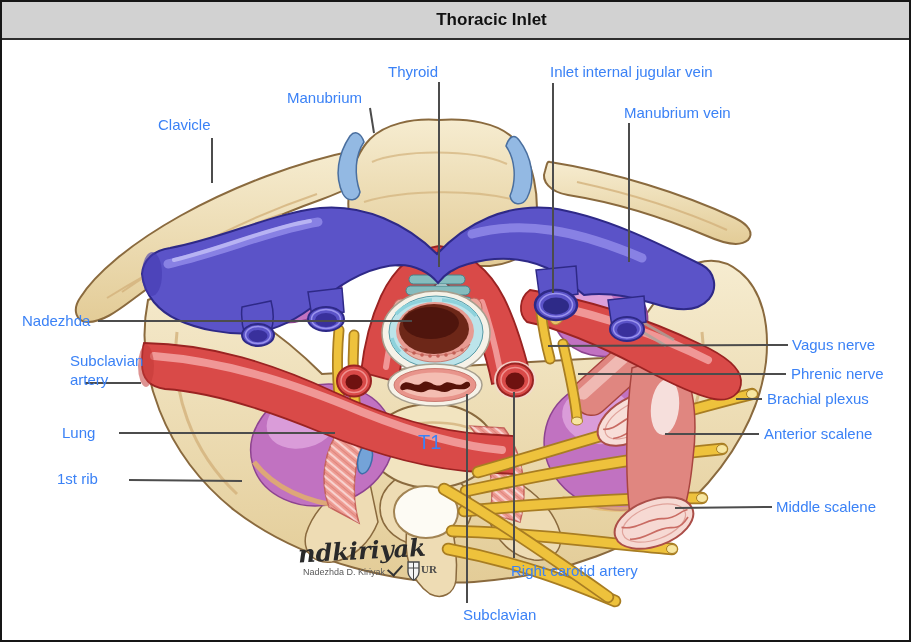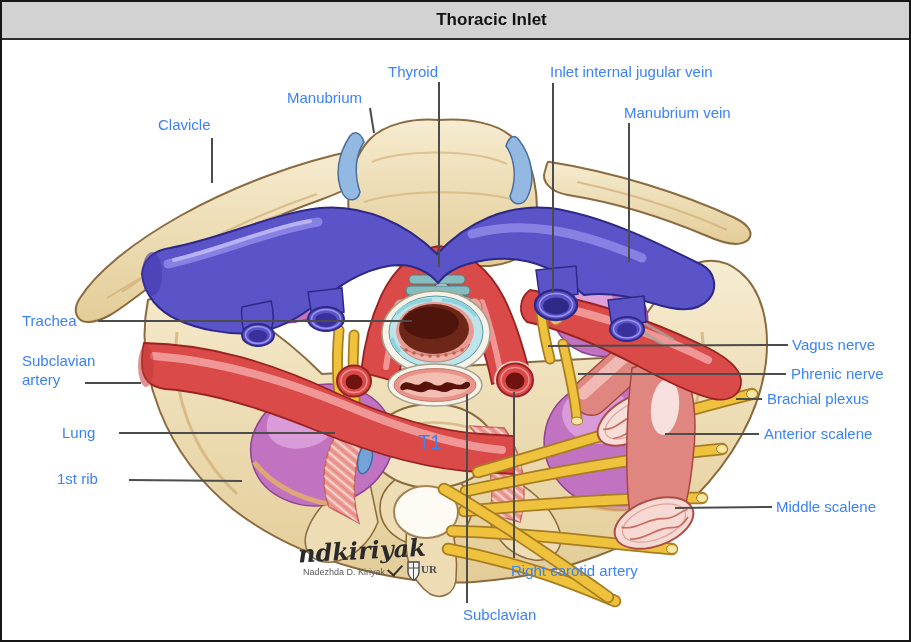--- a/index.html
+++ b/index.html
@@ -308,7 +308,7 @@
   <div class="lbl" style="left:386px;top:61px">Thyroid</div>
   <div class="lbl" style="left:548px;top:61px">Inlet internal jugular vein</div>
   <div class="lbl" style="left:622px;top:102px">Manubrium vein</div>
-  <div class="lbl" style="left:20px;top:310px">Trachea</div>
+  <div class="lbl" style="left:20px;top:310px">Nadezhda</div>
   <div class="lbl wrap" style="left:20px;top:350px">Subclavian artery</div>
   <div class="lbl" style="left:60px;top:422px">Lung</div>
   <div class="lbl" style="left:55px;top:468px">1st rib</div>

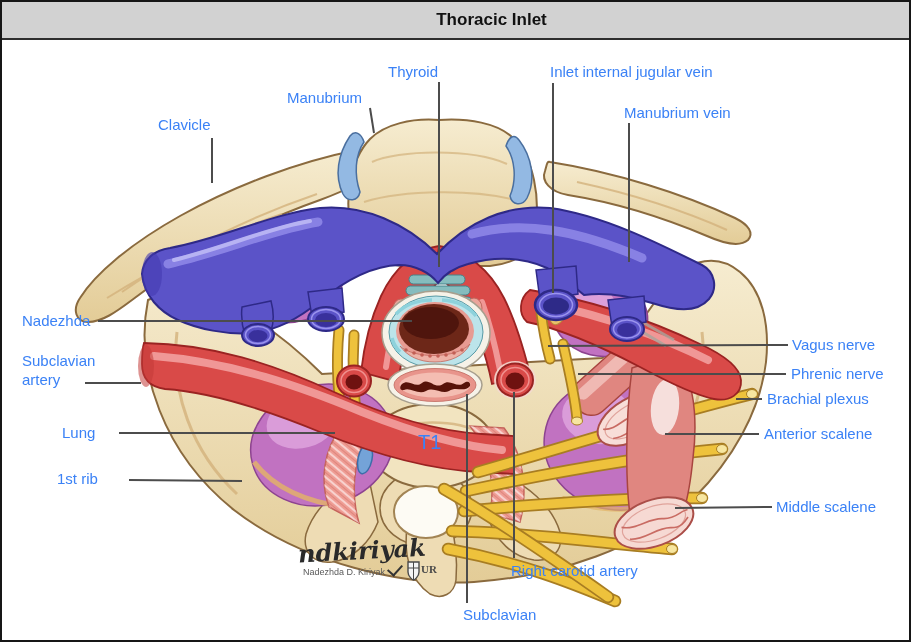--- a/index.html
+++ b/index.html
@@ -19,7 +19,7 @@
     position:absolute;font-size:15px;line-height:1.25;color:#3b82f6;
     white-space:nowrap;
   }
-  .lbl.wrap{white-space:normal;width:112px;}
+  .lbl.wrap{white-space:normal;width:112px;margin-left:48px;}
   .lbl.big{font-size:20px;}
   .sig-script{
     position:absolute;left:296px;top:534px;width:130px;

